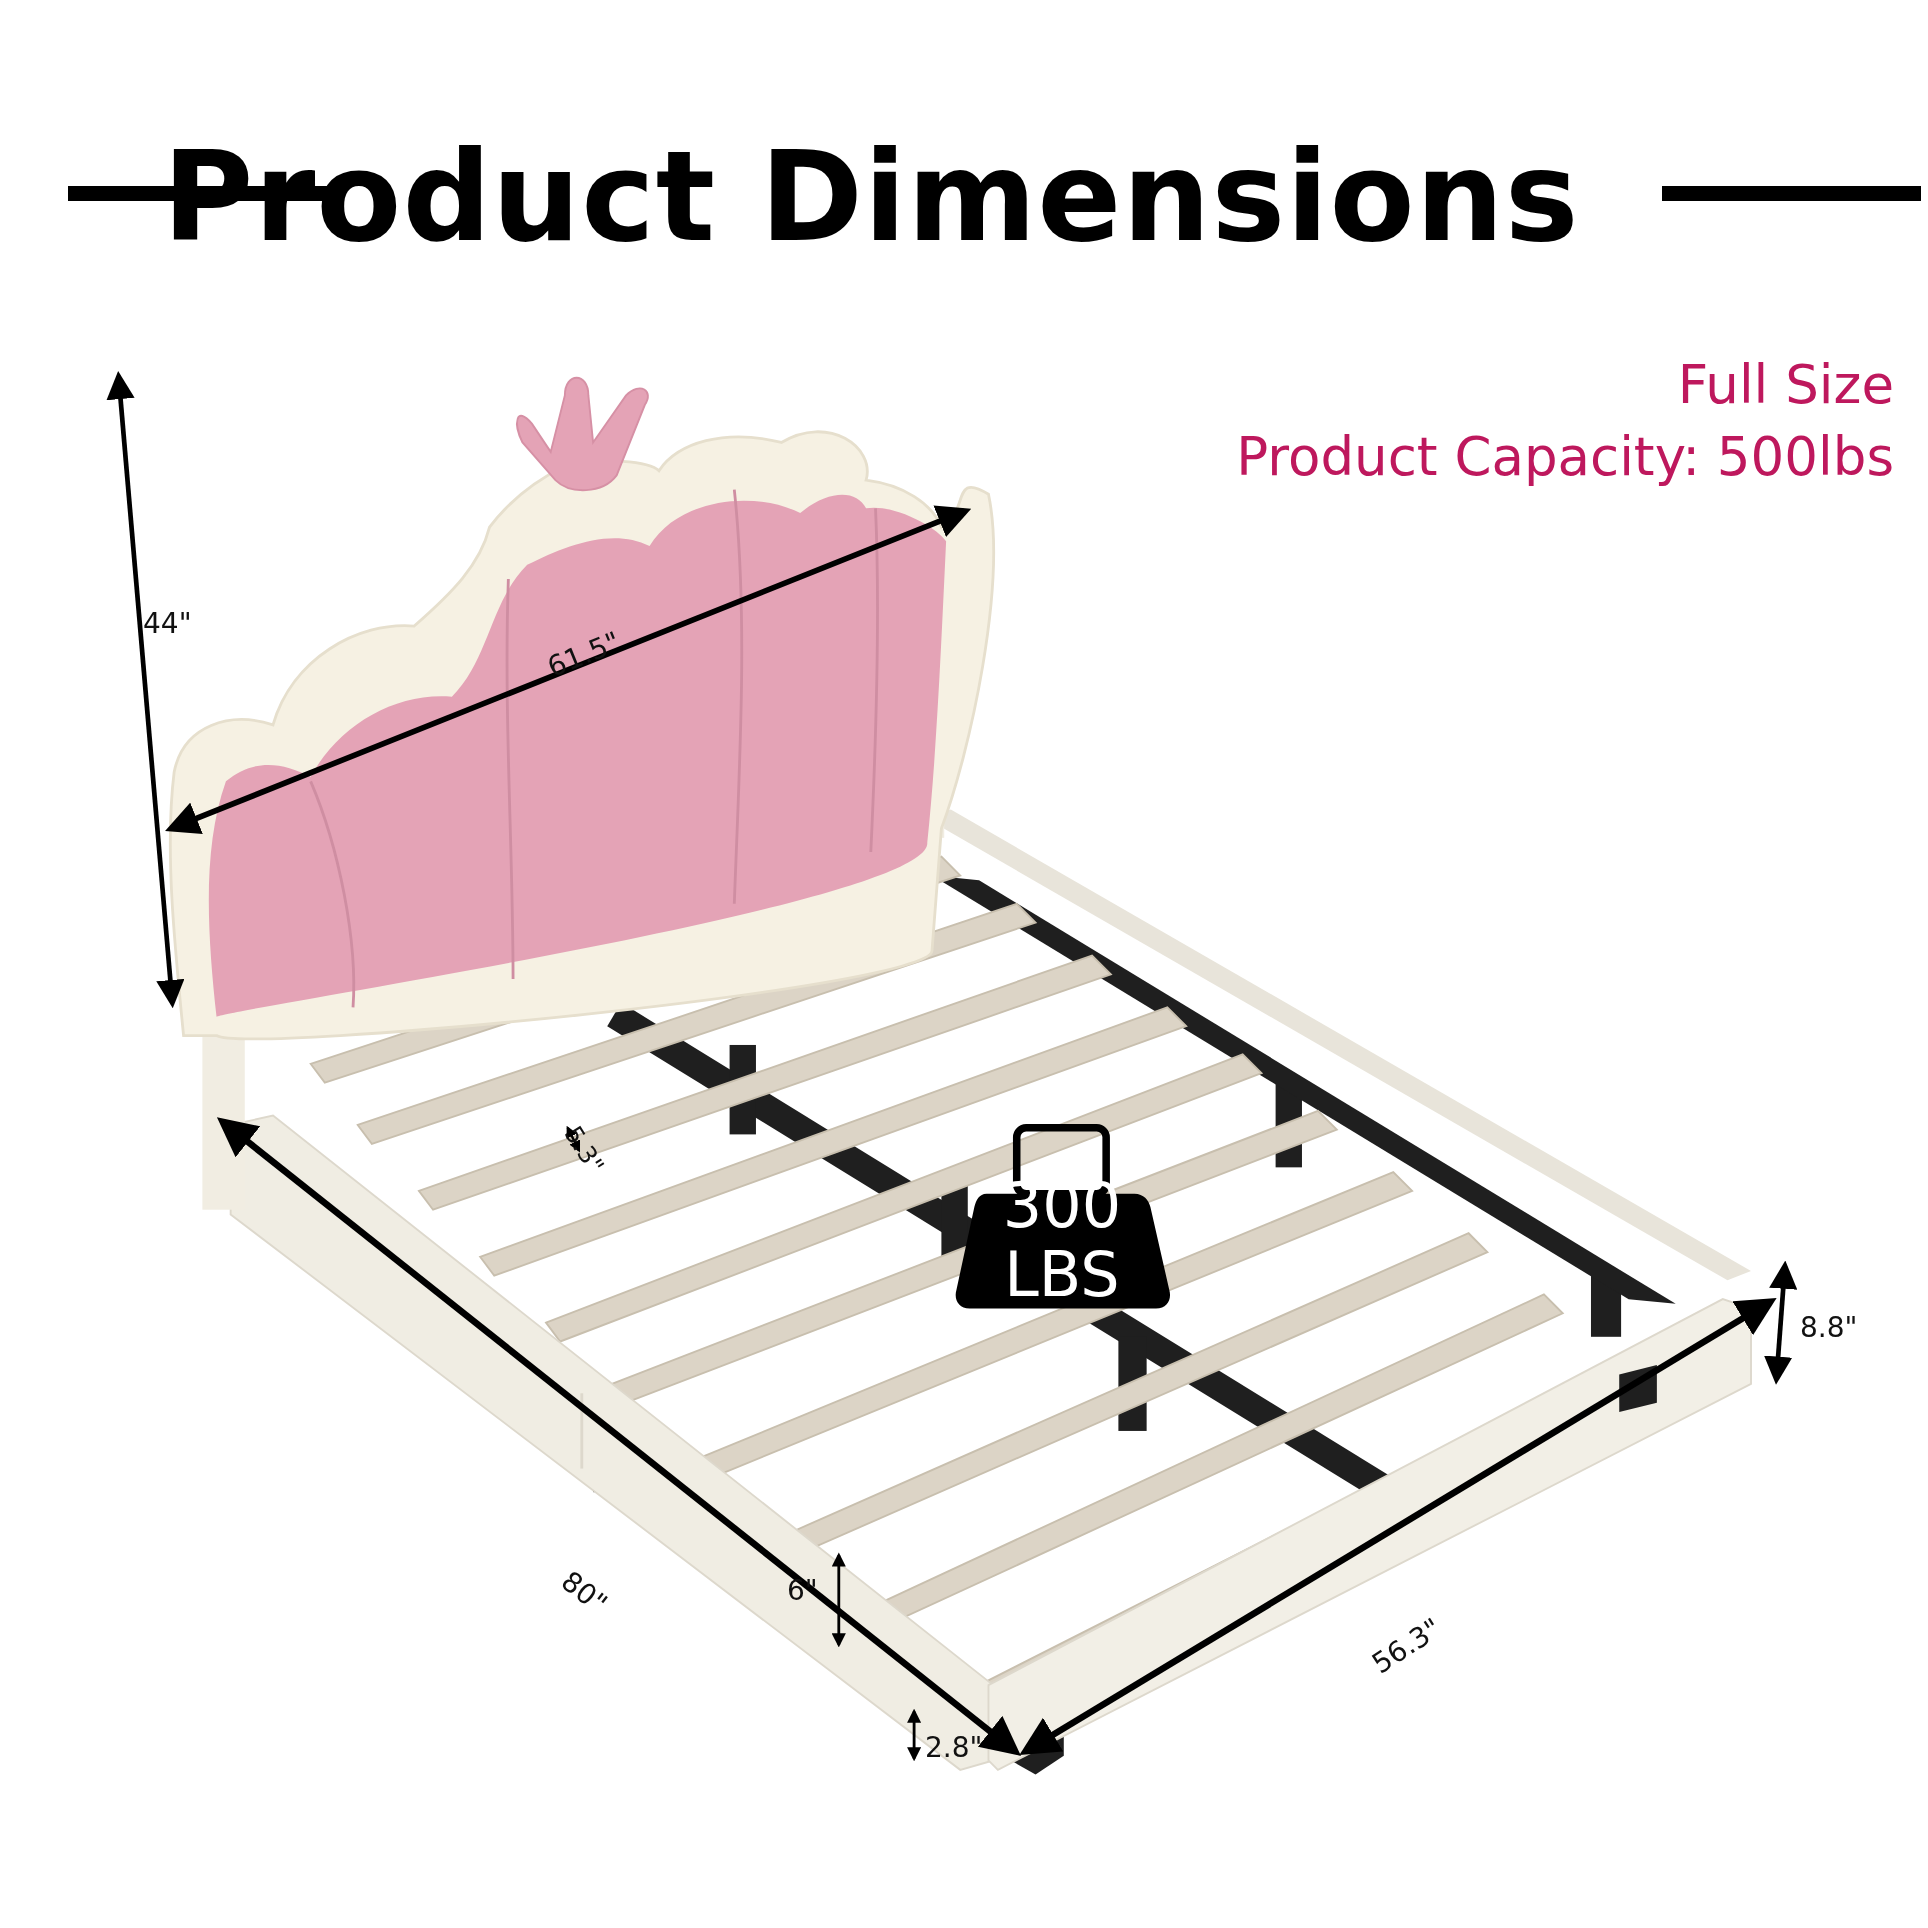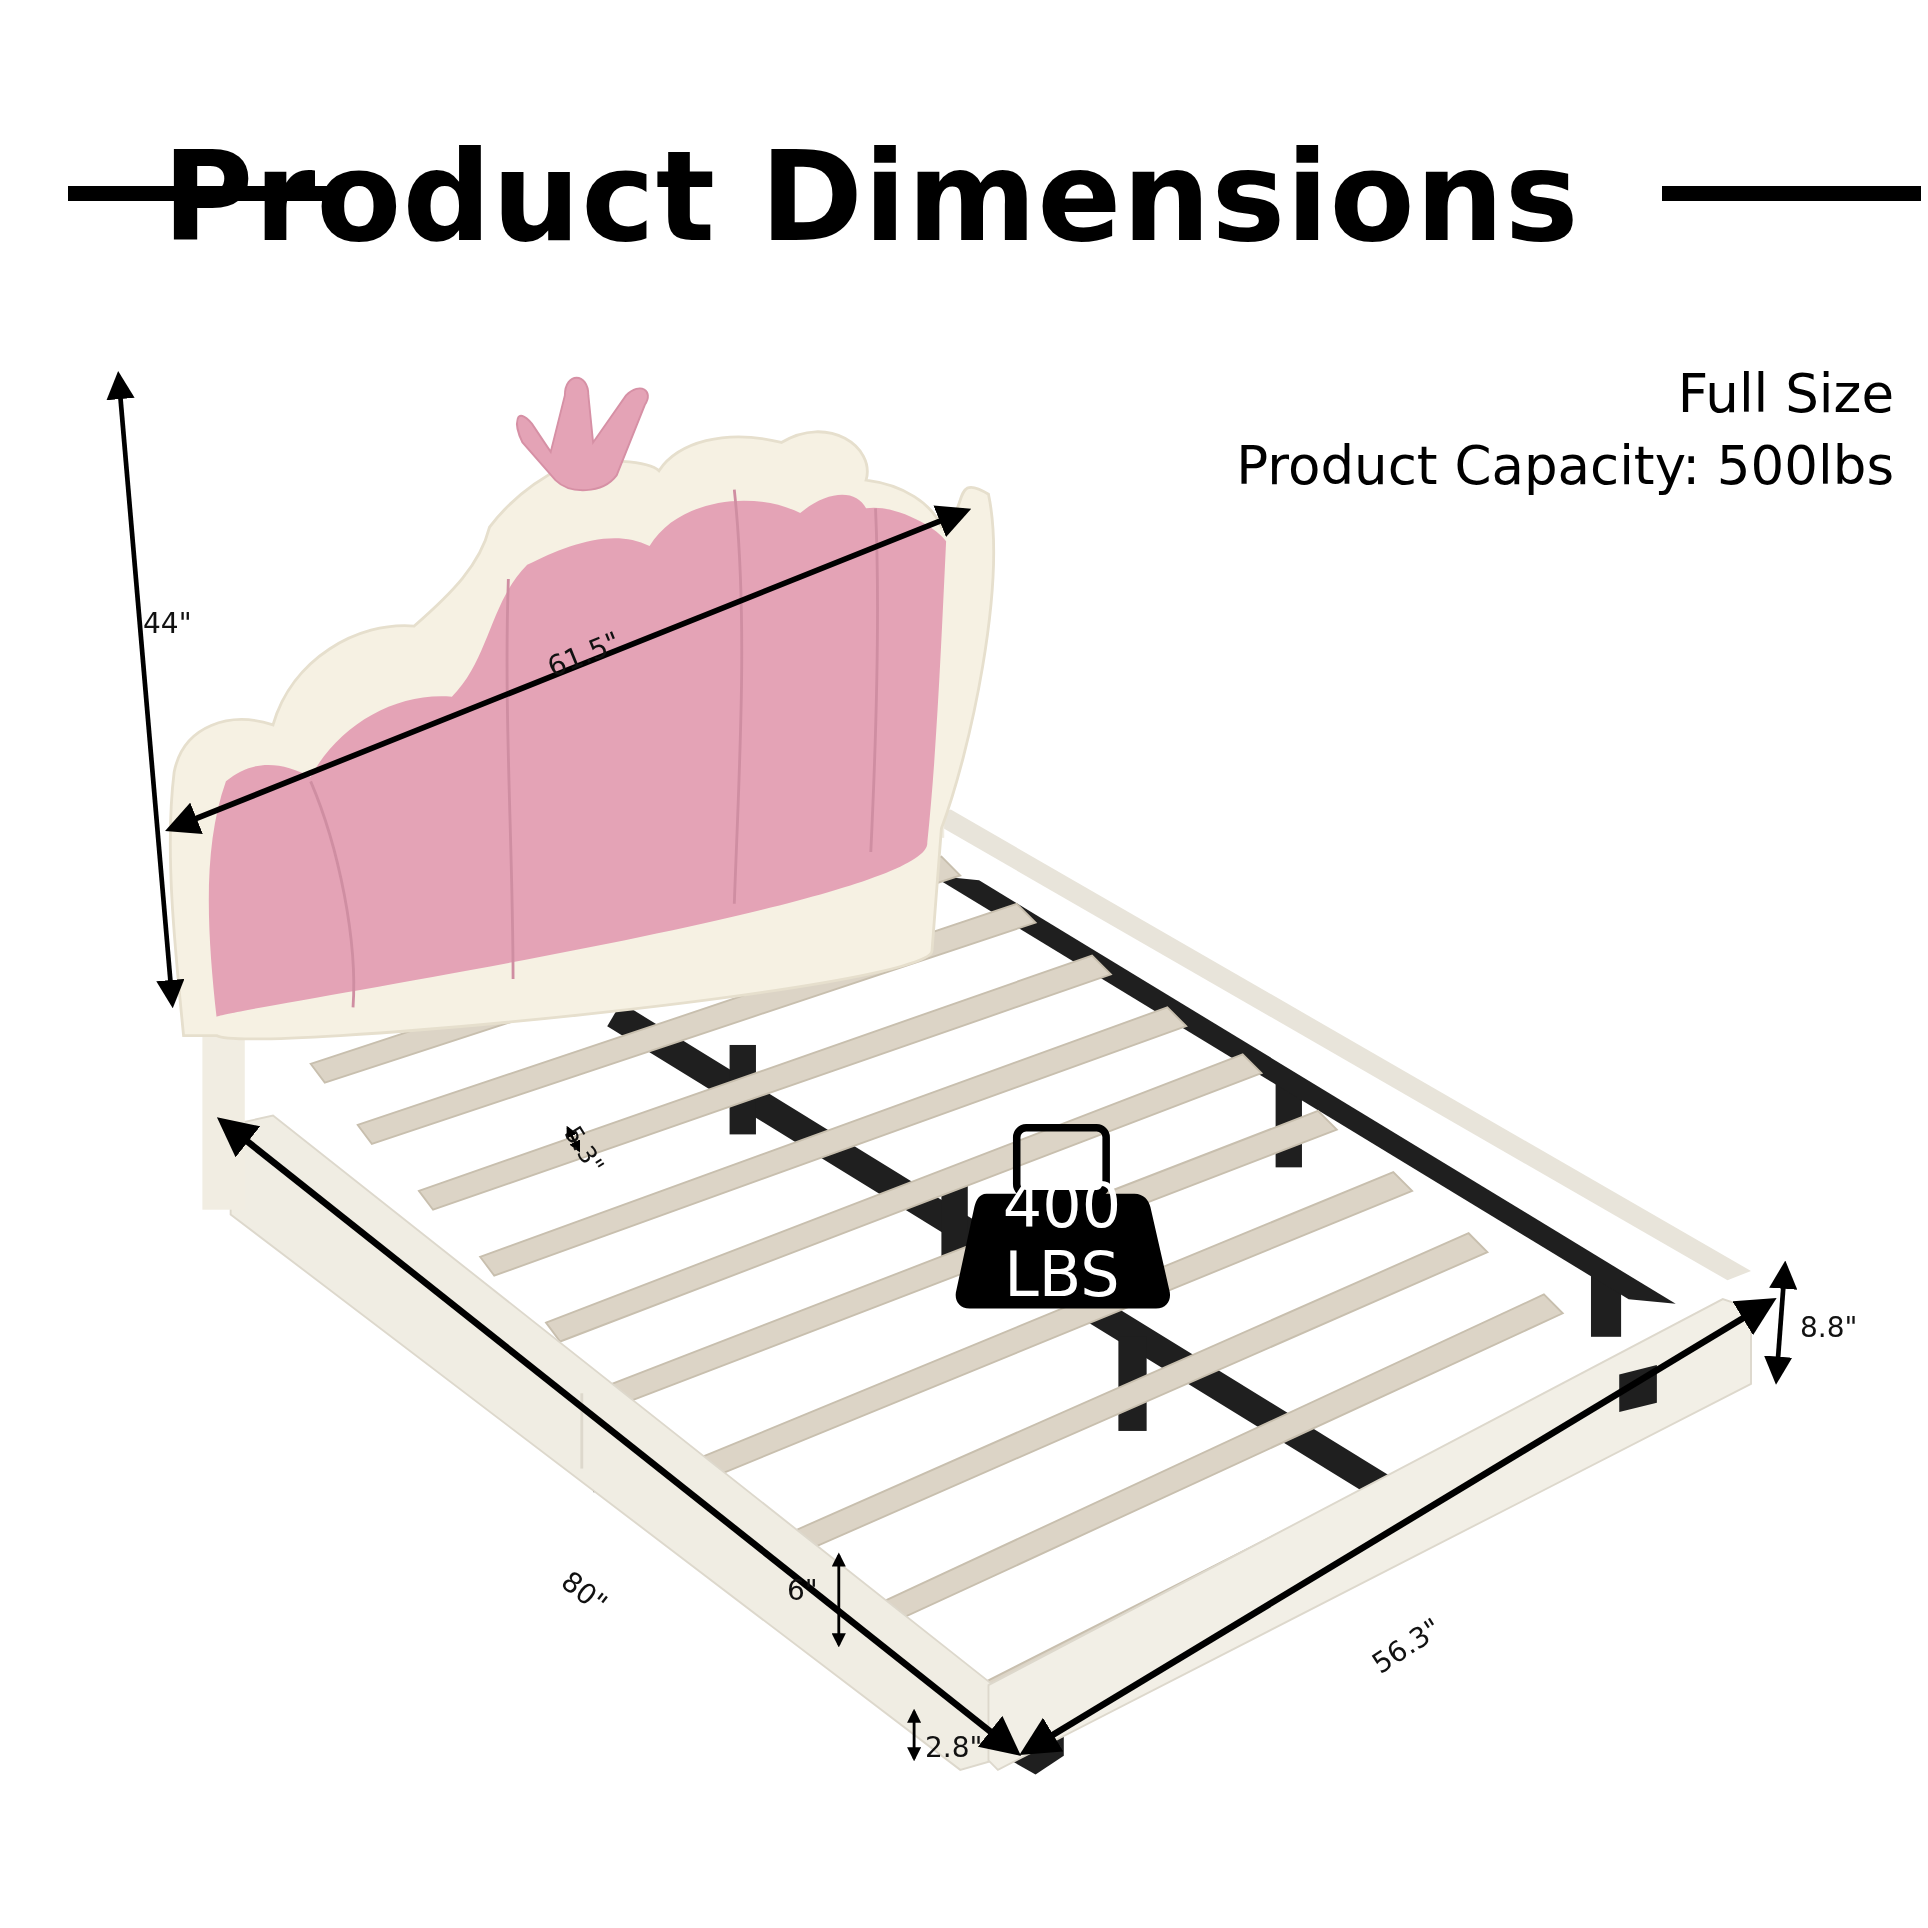--- a/index.html
+++ b/index.html
@@ -9,7 +9,7 @@
   .title-line.left { left: 68px; width: 259px; }
   .title-line.right { left: 1662px; width: 259px; }
   .title-text { position: absolute; left: 0; width: 1742px; top: 0; text-align: center; font-weight: bold; font-size: 124px; line-height: 151px; color: #000; letter-spacing: 0.9px; }
-  .spec-block { position: absolute; right: 34px; top: 358px; text-align: right; color: #000000; font-size: 53px; line-height: 72px; }
+  .spec-block { position: absolute; right: 34px; top: 349px; text-align: right; color: #be185d; font-size: 53px; line-height: 72px; }
   .stage { position: absolute; left: 0; top: 0; width: 1928px; height: 1928px; }
   .dim-label { position: absolute; font-size: 28px; color: #111; white-space: nowrap; transform-origin: left center; }
   .badge-text { position: absolute; color: #fff; text-align: center; font-size: 62px; line-height: 68px; width: 160px; }

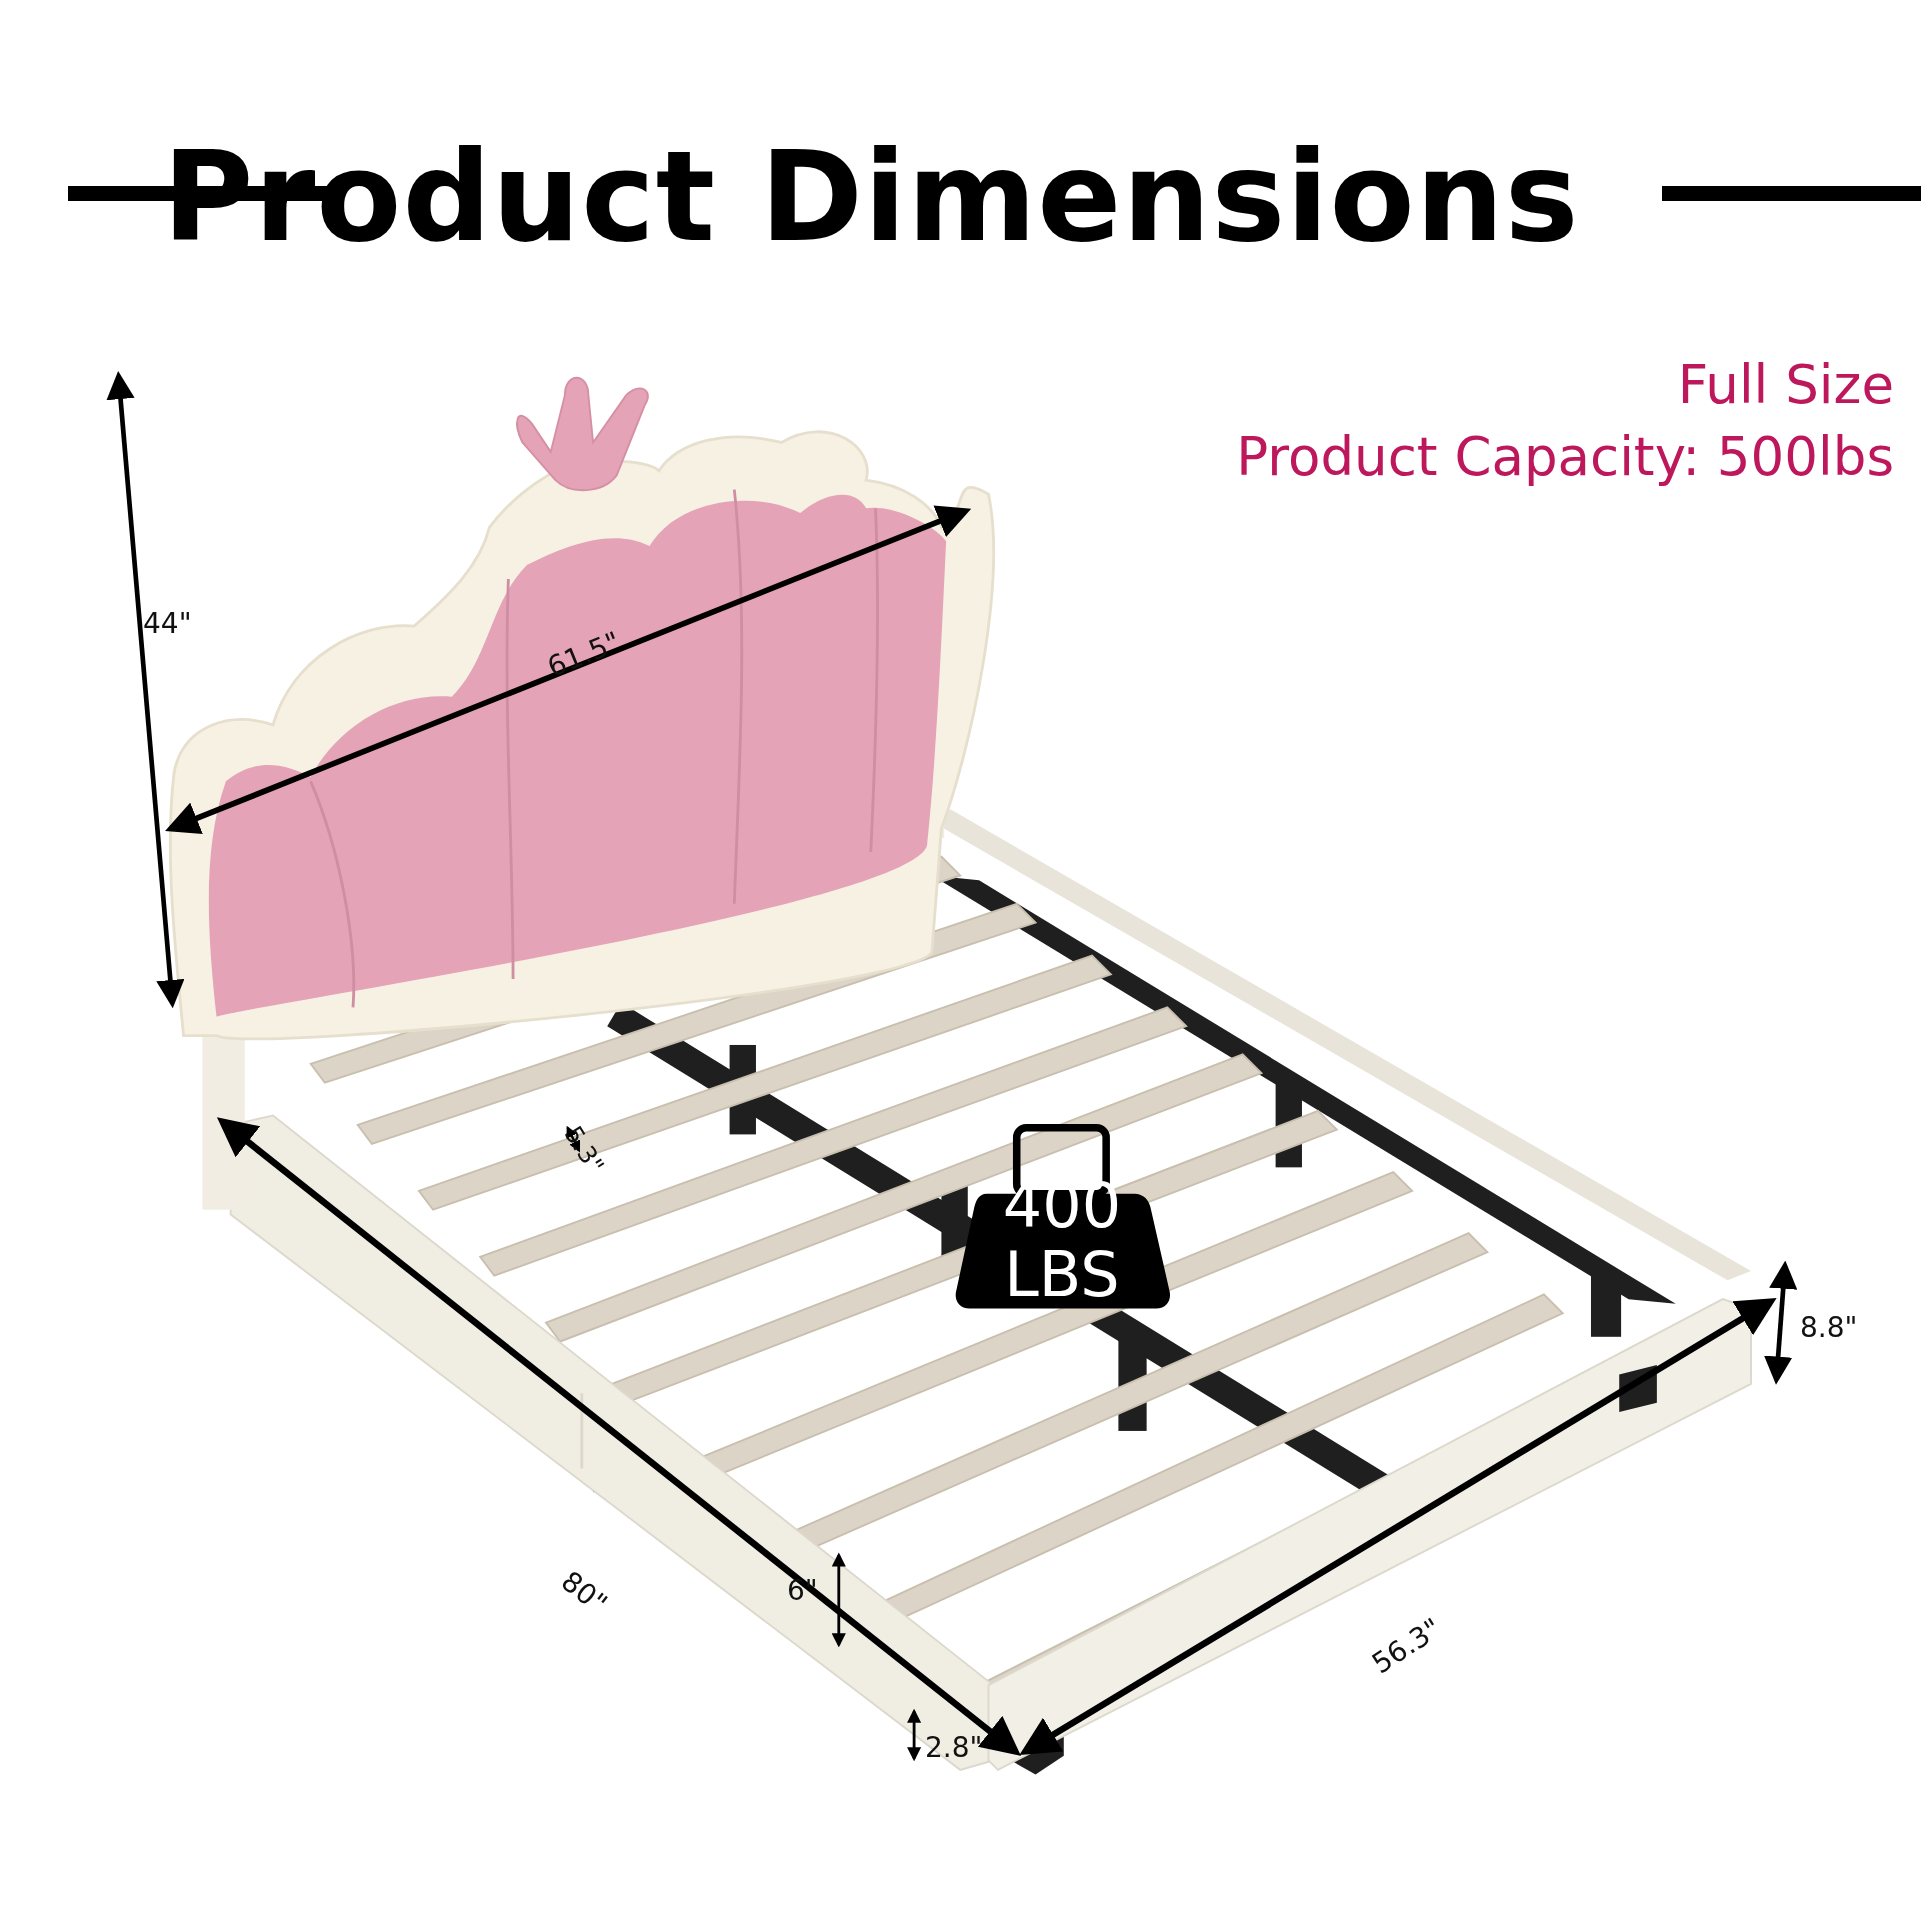--- a/index.html
+++ b/index.html
@@ -108,7 +108,7 @@
   <div>Product Capacity: 500lbs</div>
 </div>
 
-<div class="badge-text" style="left:982px; top:1172px;">400</div>
+<div class="badge-text" style="left:982px; top:1172px;">300</div>
 <div class="badge-text" style="left:982px; top:1241px;">LBS</div>
 
 <div class="dim-label" style="left:143px; top:607px;">44"</div>

